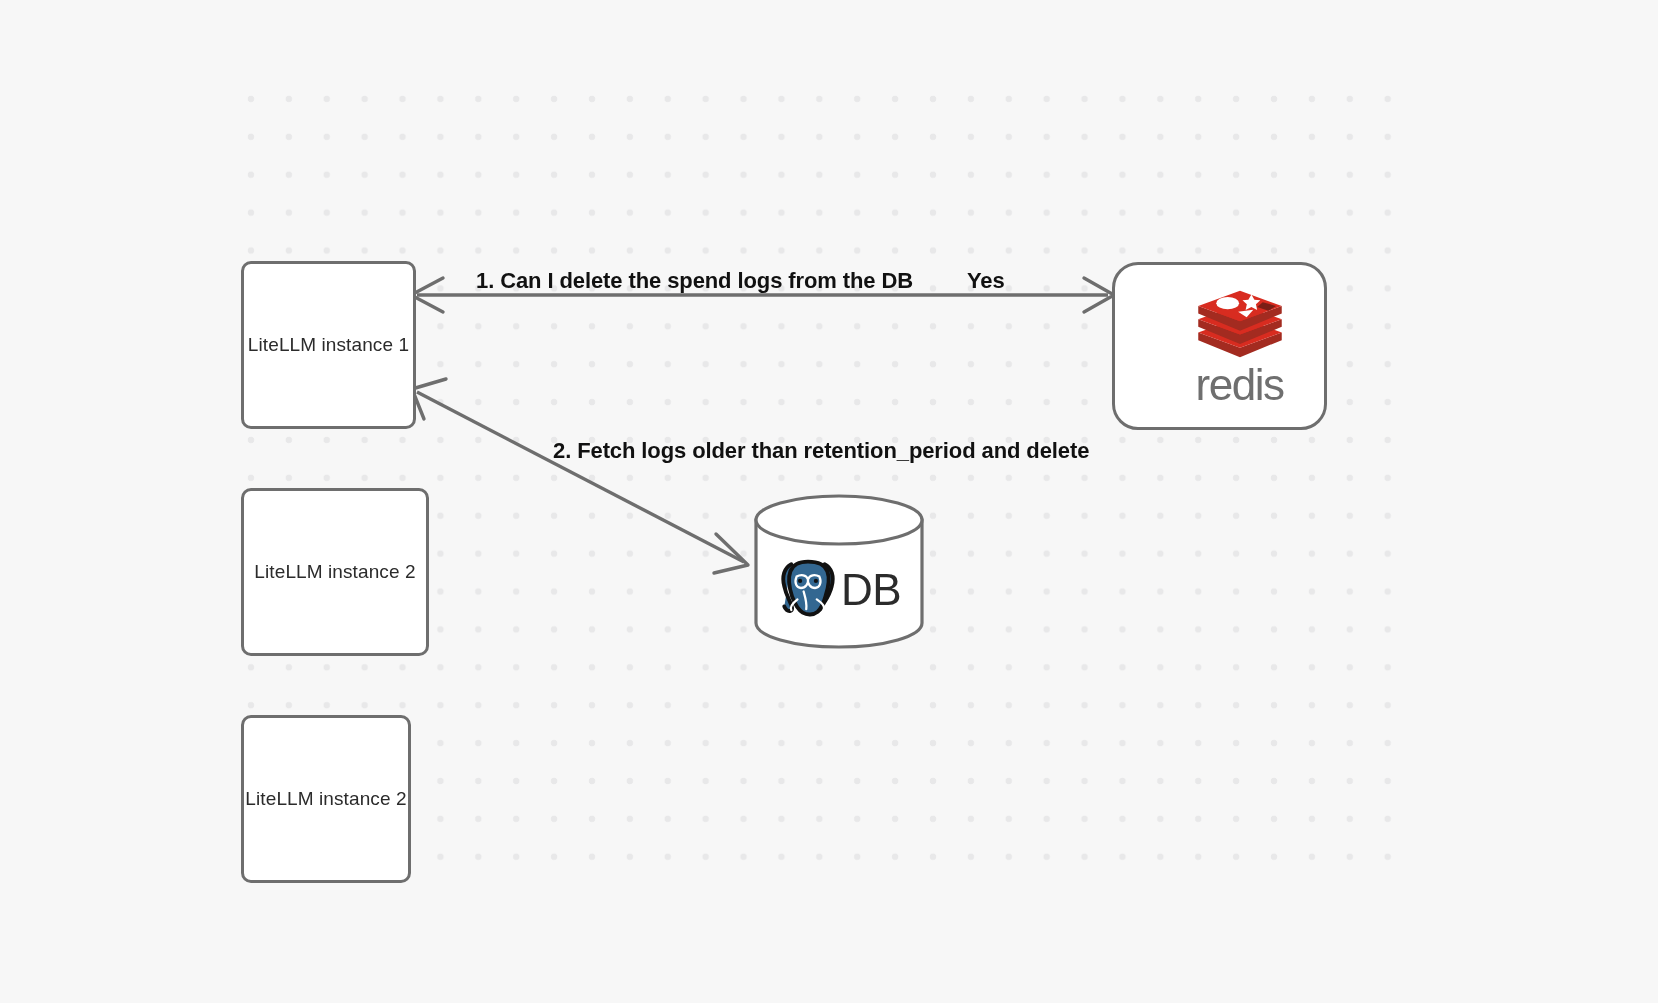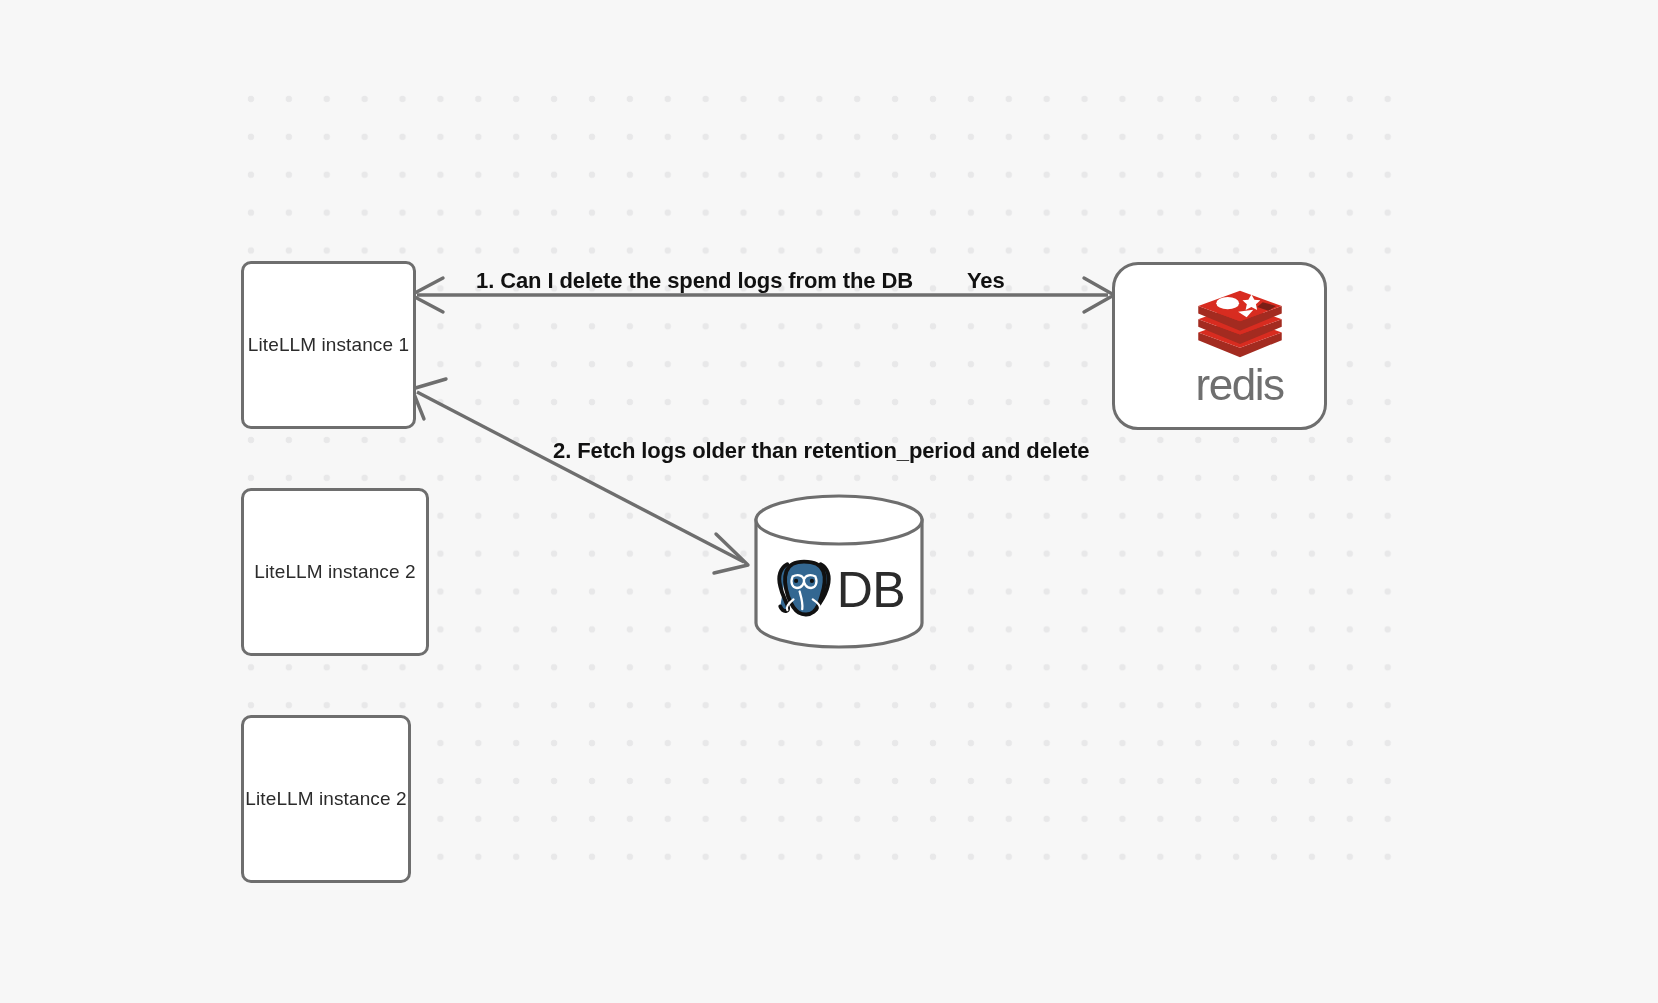--- a/index.html
+++ b/index.html
@@ -115,7 +115,7 @@
   }
   .db-text {
     font-family: "Liberation Sans", sans-serif;
-    font-size: 50px;
+    font-size: 44px;
     color: #2b2b2b;
     line-height: 1;
     letter-spacing: -0.5px;

